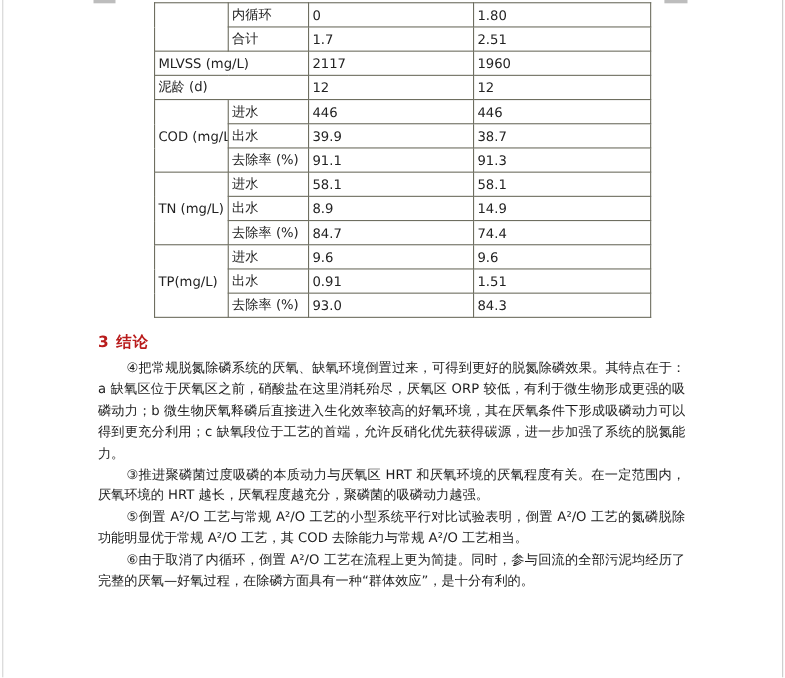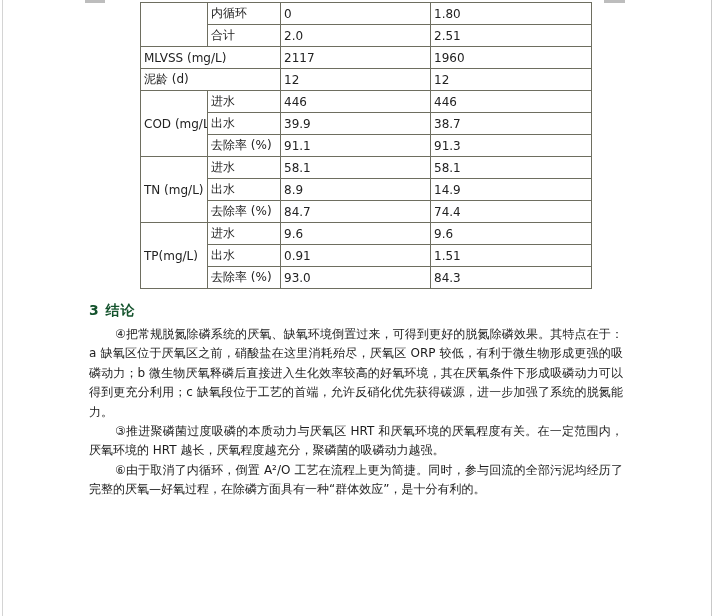--- a/index.html
+++ b/index.html
@@ -89,7 +89,7 @@
     </tr>
     <tr>
       <td>合计</td>
-      <td>2.0</td>
+      <td>1.7</td>
       <td>2.51</td>
     </tr>
     <tr>

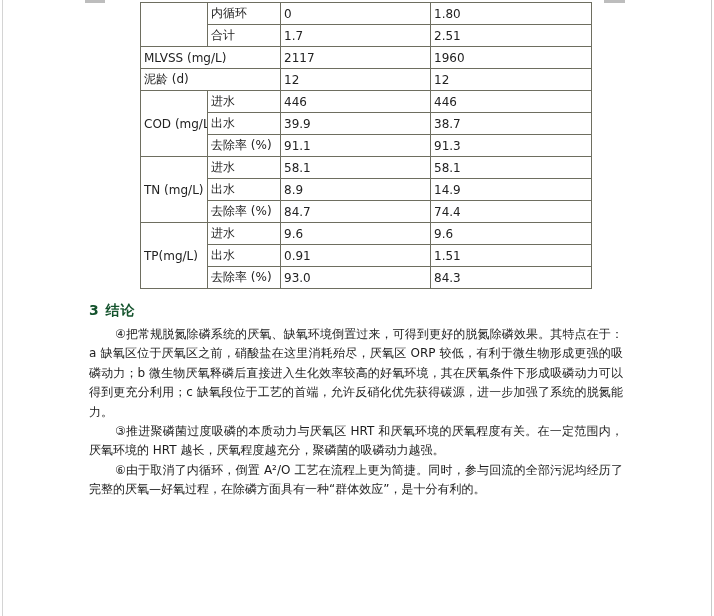--- a/index.html
+++ b/index.html
@@ -52,7 +52,7 @@
   .conclusion h2 {
     font-size: 14px;
     font-weight: bold;
-    color: #14532d;
+    color: #b91c1c;
     margin: 0 0 5px 0;
     letter-spacing: 1px;
   }

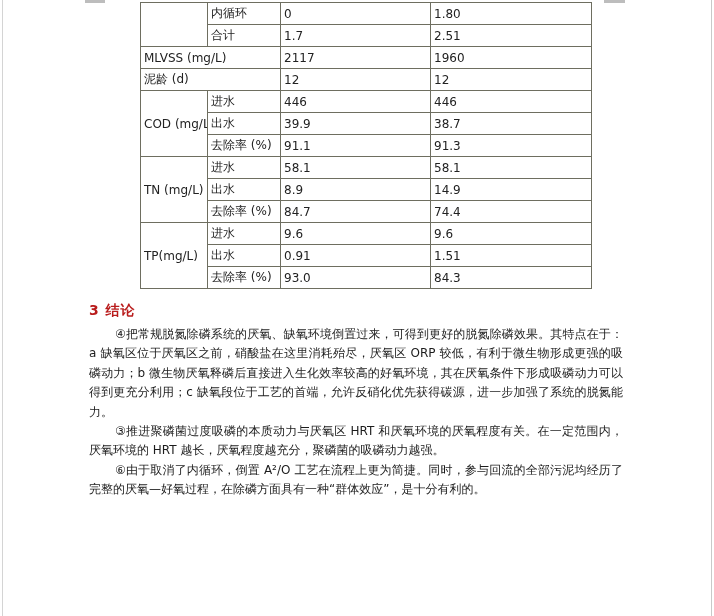--- a/index.html
+++ b/index.html
@@ -157,6 +157,7 @@
   <h2>3 结论</h2>
   <p>④把常规脱氮除磷系统的厌氧、缺氧环境倒置过来，可得到更好的脱氮除磷效果。其特点在于：a 缺氧区位于厌氧区之前，硝酸盐在这里消耗殆尽，厌氧区 ORP 较低，有利于微生物形成更强的吸磷动力；b 微生物厌氧释磷后直接进入生化效率较高的好氧环境，其在厌氧条件下形成吸磷动力可以得到更充分利用；c 缺氧段位于工艺的首端，允许反硝化优先获得碳源，进一步加强了系统的脱氮能力。</p>
   <p>③推进聚磷菌过度吸磷的本质动力与厌氧区 HRT 和厌氧环境的厌氧程度有关。在一定范围内，厌氧环境的 HRT 越长，厌氧程度越充分，聚磷菌的吸磷动力越强。</p>
+  <p>⑤倒置 A²/O 工艺与常规 A²/O 工艺的小型系统平行对比试验表明，倒置 A²/O 工艺的氮磷脱除功能明显优于常规 A²/O 工艺，其 COD 去除能力与常规 A²/O 工艺相当。</p>
   <p>⑥由于取消了内循环，倒置 A²/O 工艺在流程上更为简捷。同时，参与回流的全部污泥均经历了完整的厌氧—好氧过程，在除磷方面具有一种“群体效应”，是十分有利的。</p>
 </div>
 

